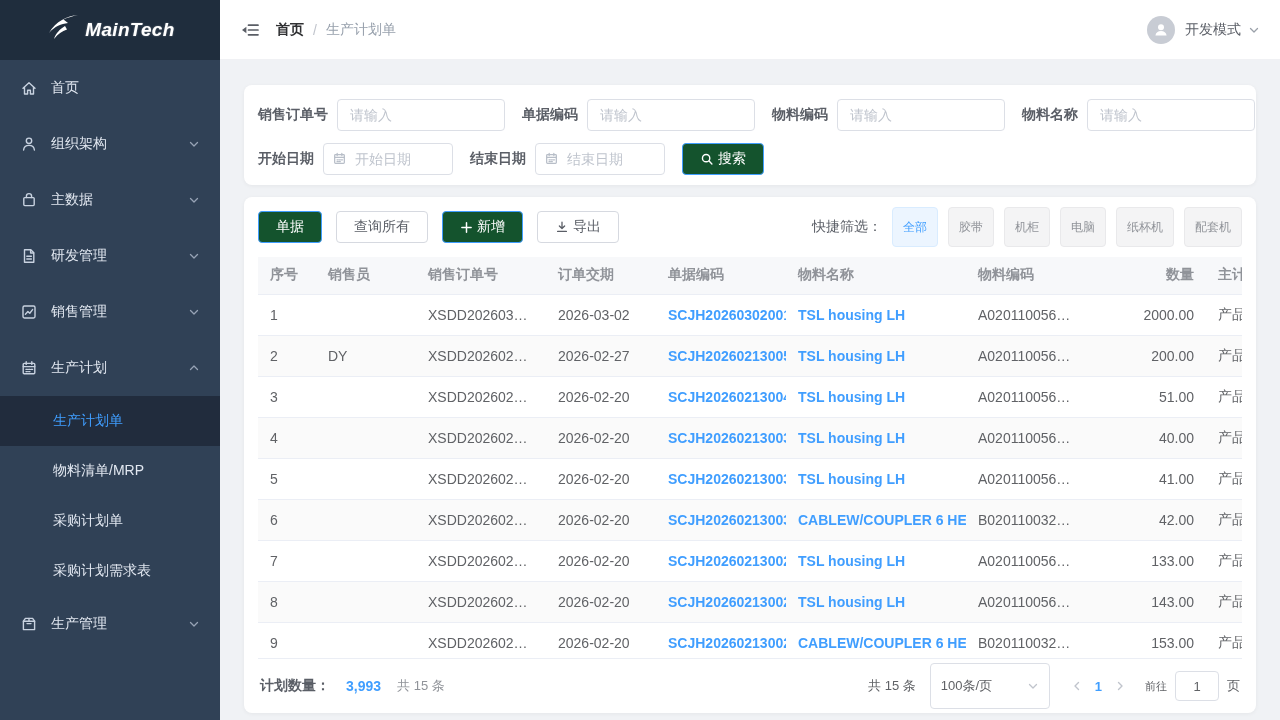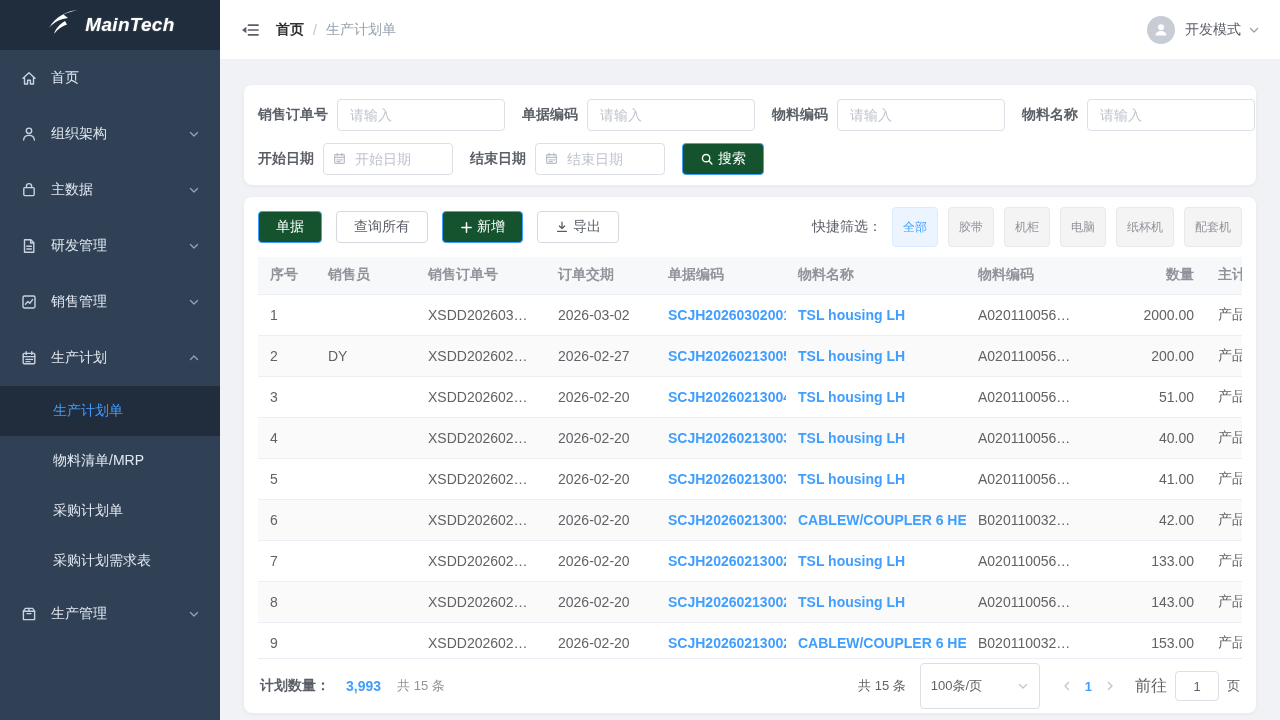--- a/index.html
+++ b/index.html
@@ -9,7 +9,7 @@
 
   
   .sidebar { width:220px; flex-shrink:0; background:#304156; display:flex; flex-direction:column; }
-  .logo { height:50px; background:#1f2d3d; display:flex; align-items:center; justify-content:center; gap:4px; }
+  .logo { height:60px; background:#1f2d3d; display:flex; align-items:center; justify-content:center; gap:4px; }
   .logo-text { color:#fff; font-style:italic; font-weight:bold; font-size:19px; letter-spacing:.3px; text-shadow:0 0 2px rgba(255,255,255,.35); }
   .menu { flex:1; }
   .menu-item { height:56px; display:flex; align-items:center; padding:0 20px; color:#e2e8f1; font-size:14px; cursor:pointer; }

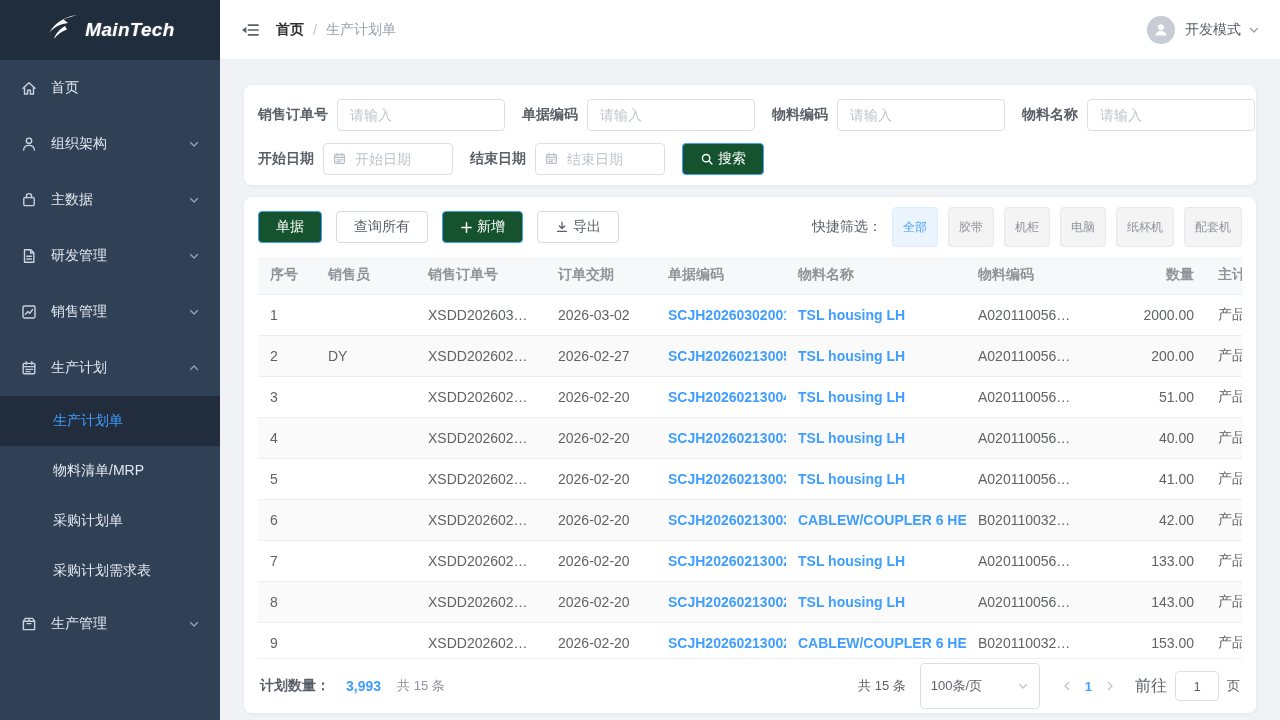--- a/index.html
+++ b/index.html
@@ -82,7 +82,7 @@
   .pg-arrow { color:#c0c4cc; padding:0 9px; display:flex; cursor:pointer; }
   .pg-arrow.prev { margin-left:12px; }
   .pg-cur { color:#409eff; font-size:13px; font-weight:700; padding:0 3px; cursor:pointer; }
-  .pg-goto { font-size:16px; color:#606266; margin-left:10px; }
+  .pg-goto { font-size:11px; color:#606266; margin-left:10px; }
   .pg-input { width:44px; height:30px; border:1px solid #dcdfe6; border-radius:4px; text-align:center; font-size:13px; color:#606266; margin-left:8px; outline:none; font-family:inherit; }
   .pg-unit { font-size:13px; color:#606266; margin-left:8px; }
 </style>

